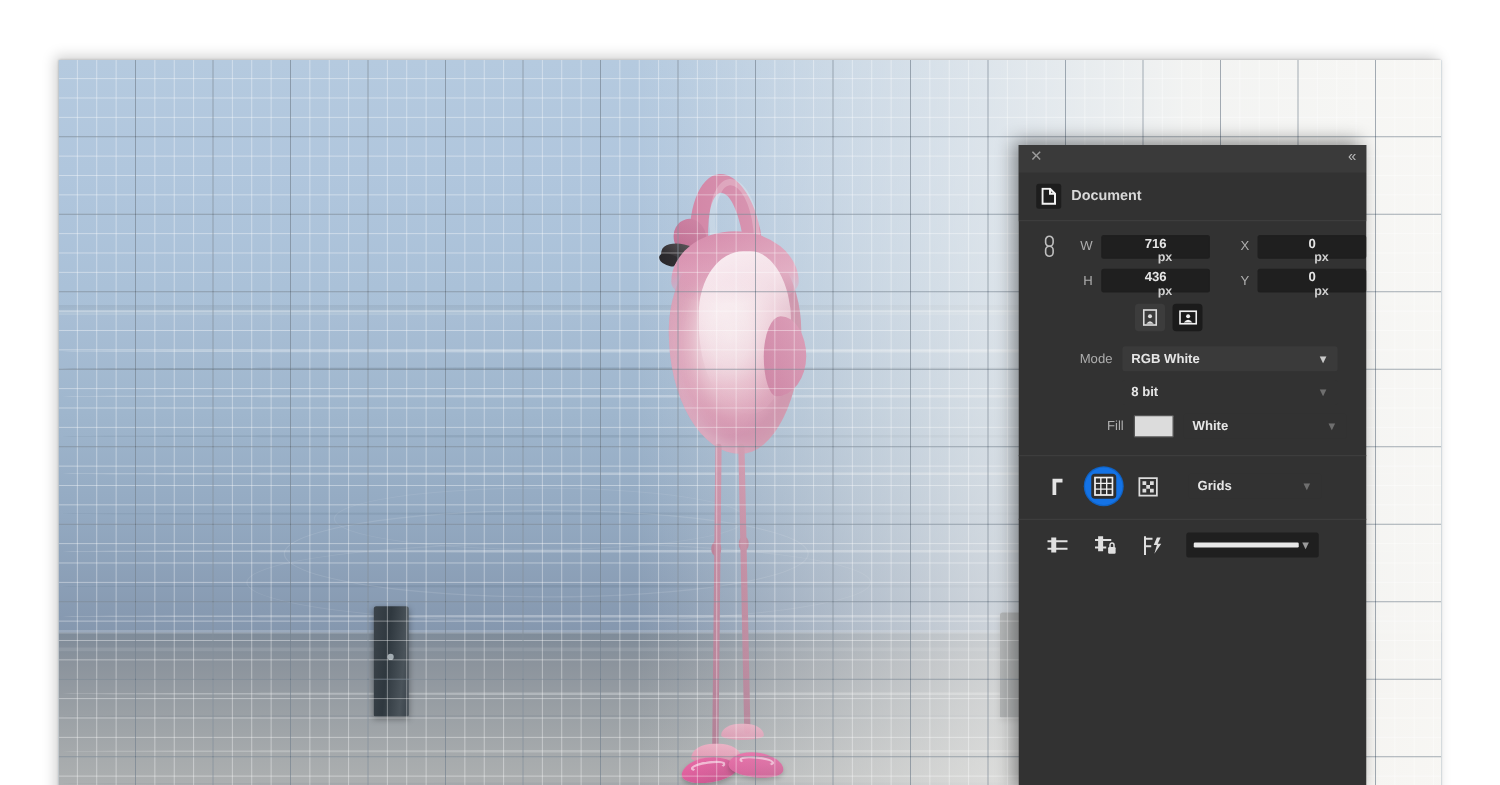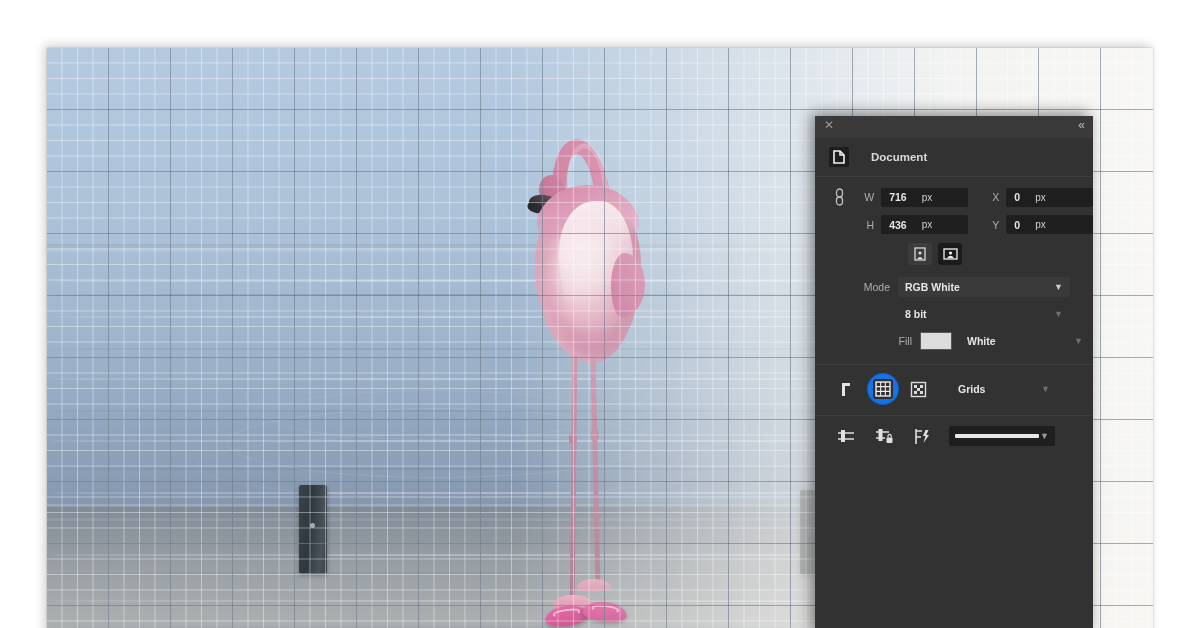--- a/index.html
+++ b/index.html
@@ -176,7 +176,7 @@
                                          #c9c9c9 4px 6px, transparent 6px 8px,
                                          #c9c9c9 8px 10px); }
 
-  #doc-row { display:flex; align-items:center; gap:22px;
+  #doc-row { display:flex; align-items:center; gap:8px;
              padding:9px 0 9px 14px; background:#323232; }
   .doc-ico {
     width:20px; height:20px; background:#1d1d1d; border-radius:2px;

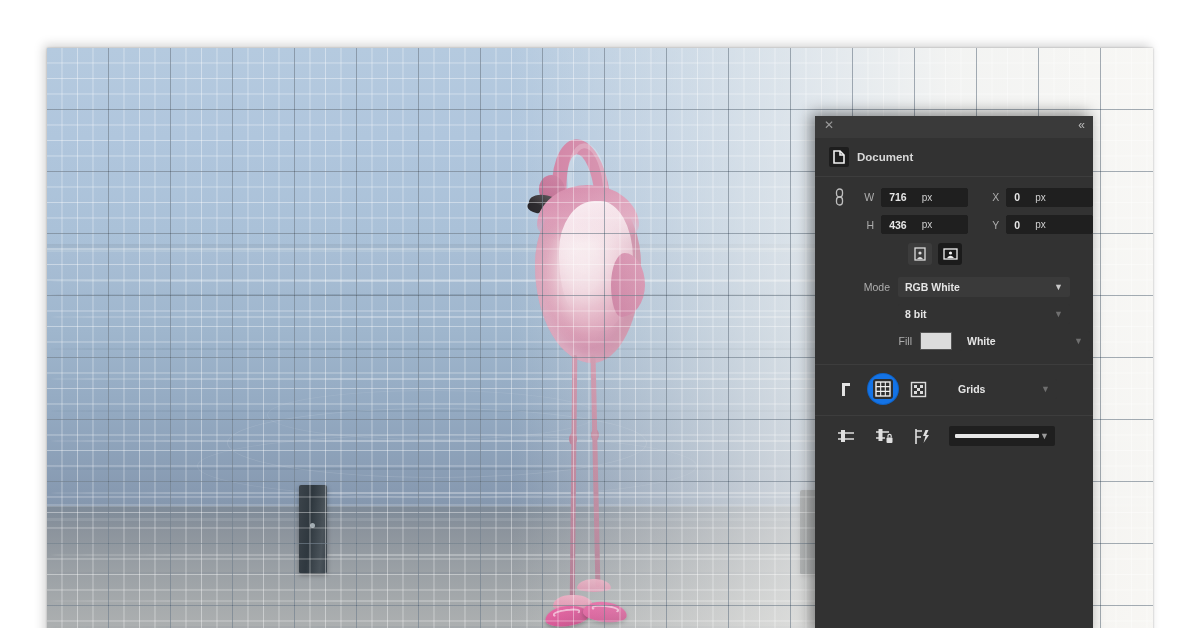--- a/index.html
+++ b/index.html
@@ -197,7 +197,7 @@
     height:19px; display:flex; align-items:center; padding:0 7px;
     color:#e6e6e6; font-size:10.5px; font-weight:bold;
   }
-  .input.w { width:88px; }
+  .input.w { width:88px;flex-direction:column; }
   .unit { color:#cfcfcf; font-weight:normal; margin-left:3px; font-size:10px;padding-left:12px; }
 
   .orient-row { display:flex; justify-content:center; gap:6px; margin:9px 0 12px 0;

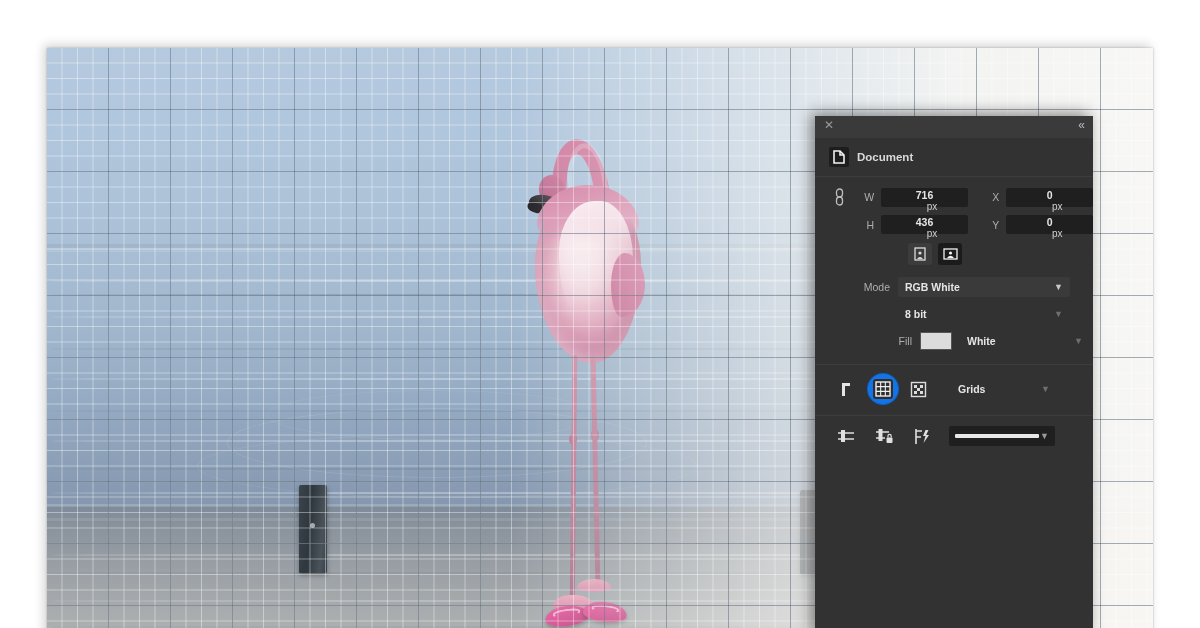--- a/index.html
+++ b/index.html
@@ -198,7 +198,7 @@
     color:#e6e6e6; font-size:10.5px; font-weight:bold;
   }
   .input.w { width:88px;flex-direction:column; }
-  .unit { color:#cfcfcf; font-weight:normal; margin-left:3px; font-size:10px;padding-left:12px; }
+  .unit { color:#cfcfcf; font-weight:bold; margin-left:3px; font-size:10px;padding-left:12px; }
 
   .orient-row { display:flex; justify-content:center; gap:6px; margin:9px 0 12px 0;
                 padding-right:38px; }

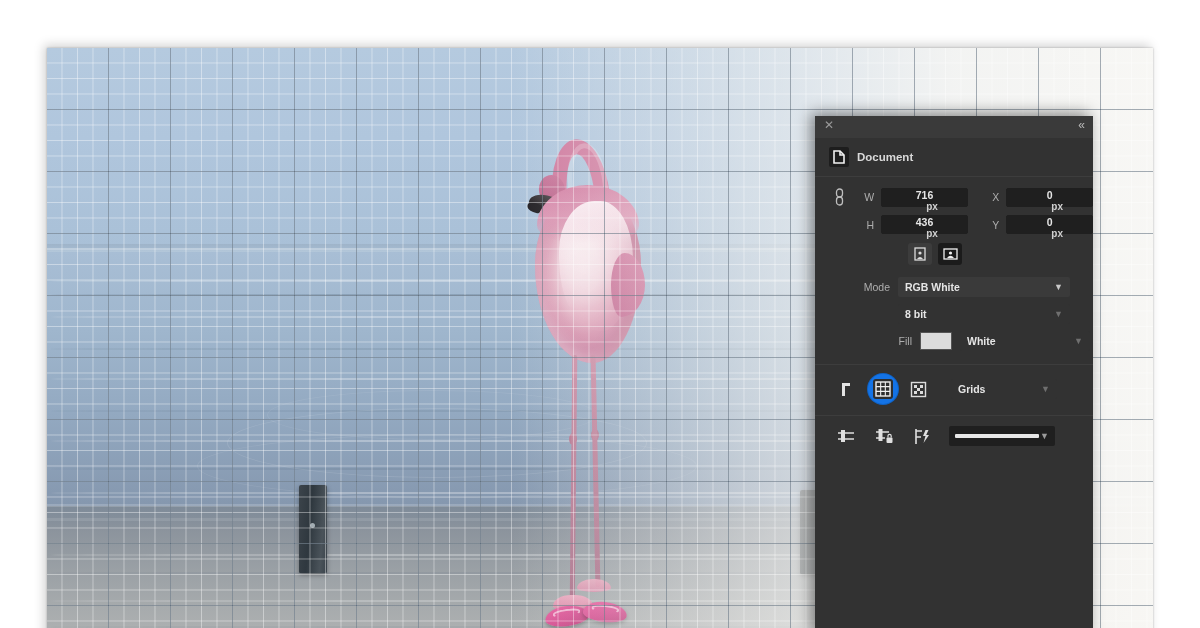--- a/index.html
+++ b/index.html
@@ -396,7 +396,7 @@
       </div>
 
       <div class="row" style="margin-bottom:2px;">
-        <div style="width:97px; text-align:right; color:#aeaeae; font-size:10.5px; margin-right:8px;">Fill</div>
+        <div style="width:84px; text-align:right; color:#aeaeae; font-size:10.5px; margin-right:8px;">Fill</div>
         <div class="fill-swatch"></div>
         <div class="select muted" style="width:130px; margin-left:8px;">
           <span>White</span>

